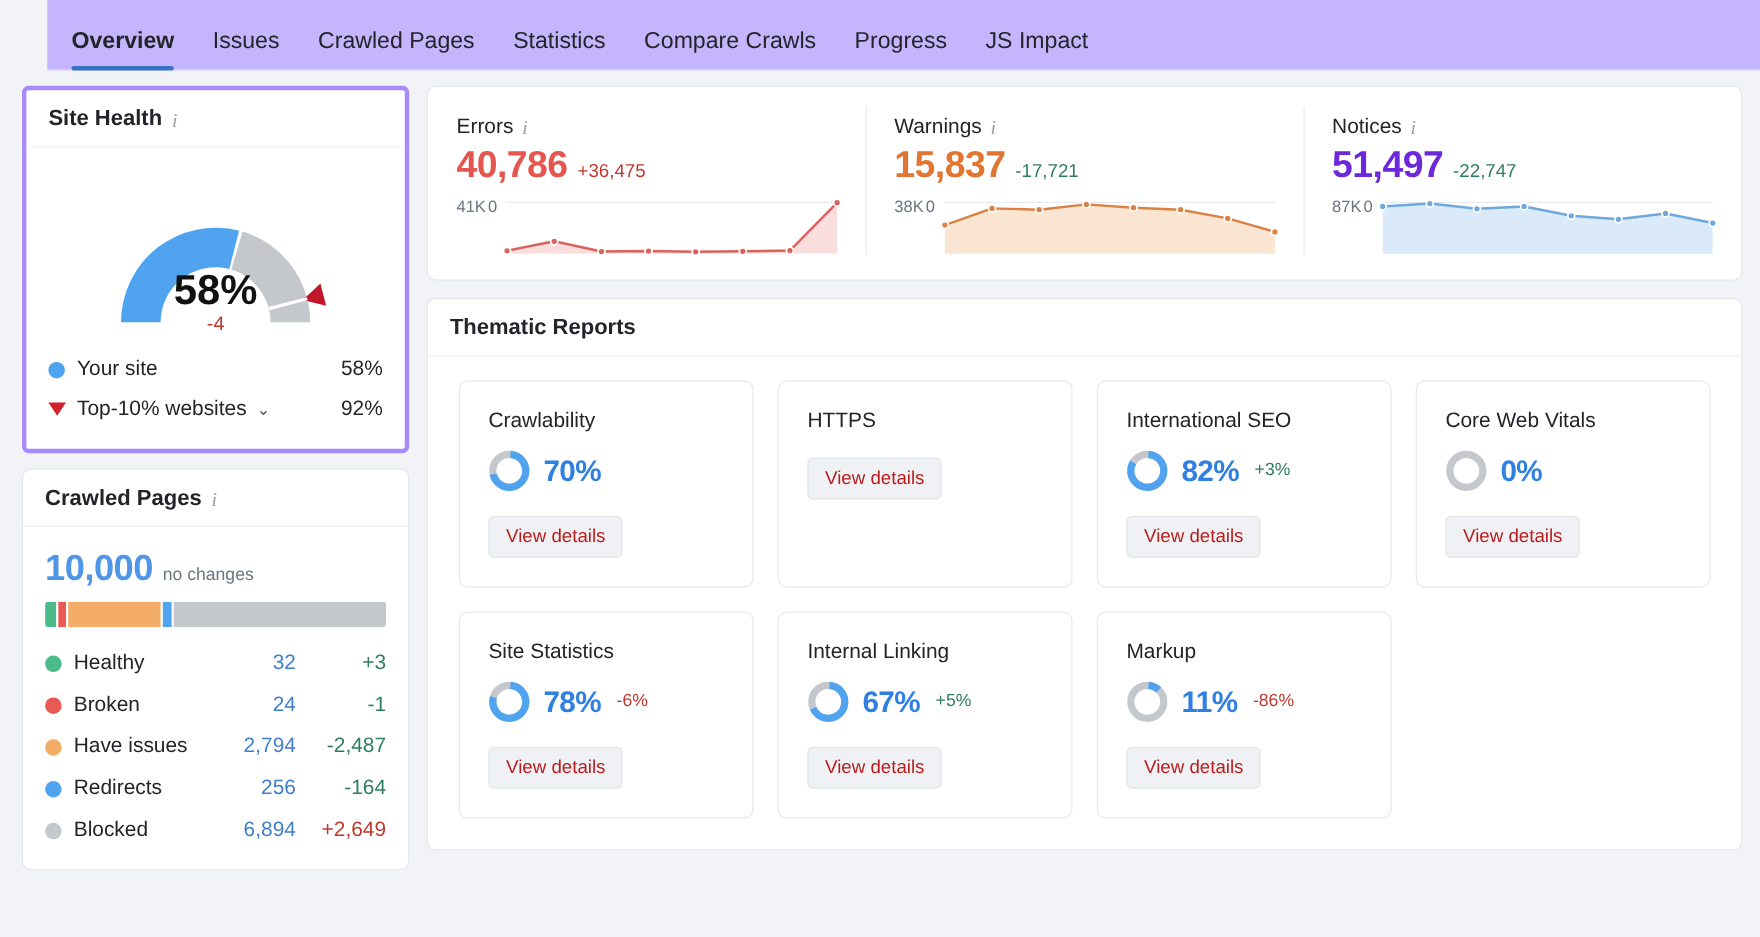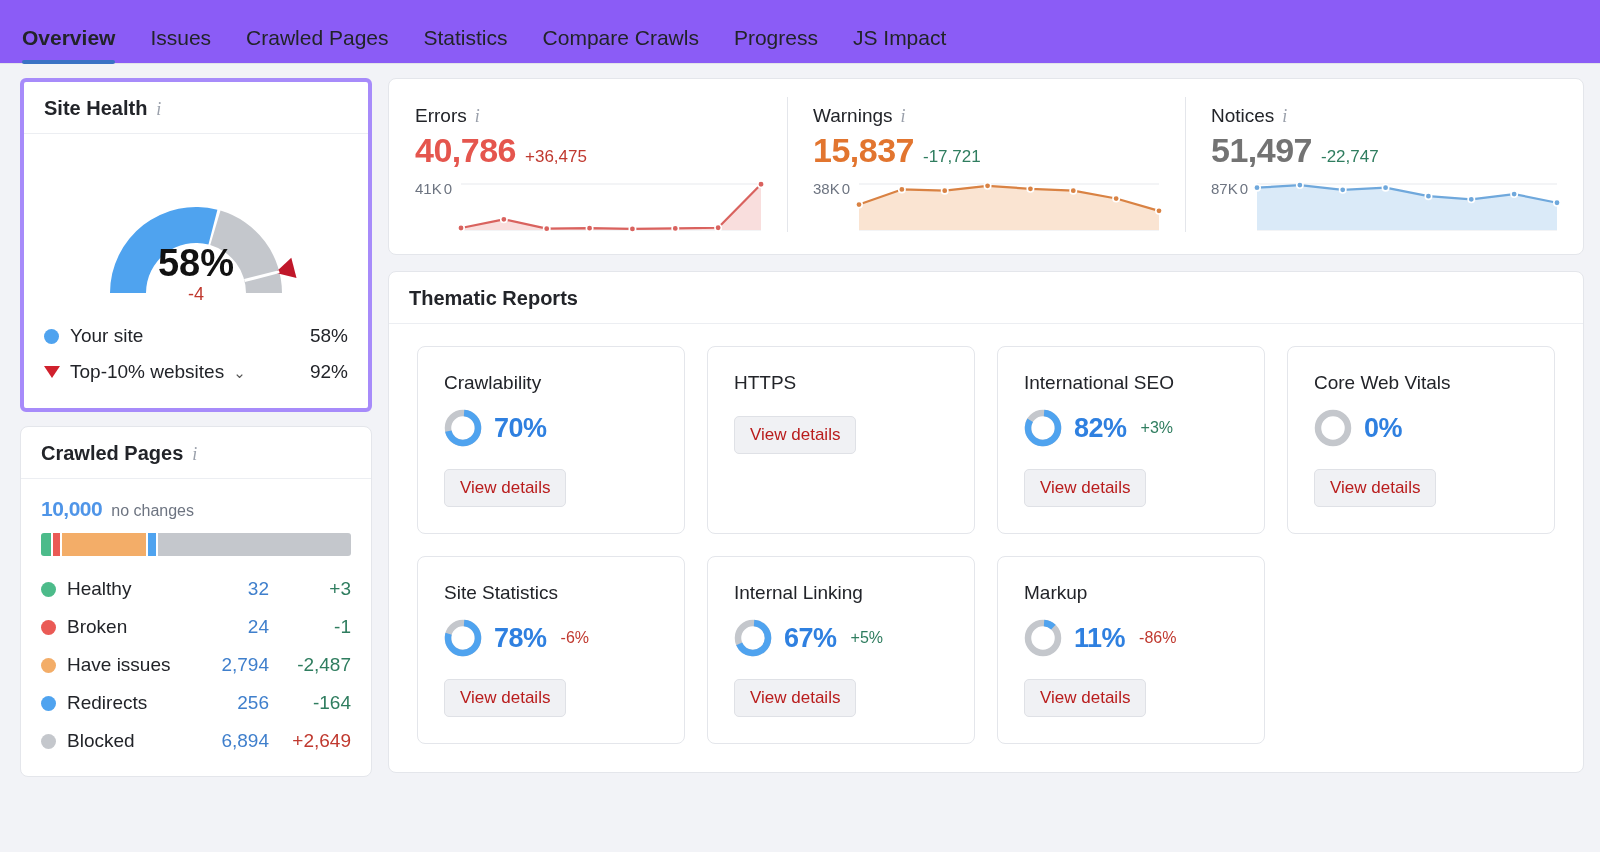--- a/index.html
+++ b/index.html
@@ -14,12 +14,13 @@
   
   .tabbar {
     height: 64px;
-    background: #8b5cf6;
+    background: #c4b5fd;
     display: flex;
     align-items: flex-end;
     padding: 0 22px;
     border-bottom: 1px solid #e1e3e8;
     position: relative;
+    margin-left: 43px;
   }
   .tab {
     font-size: 21px;

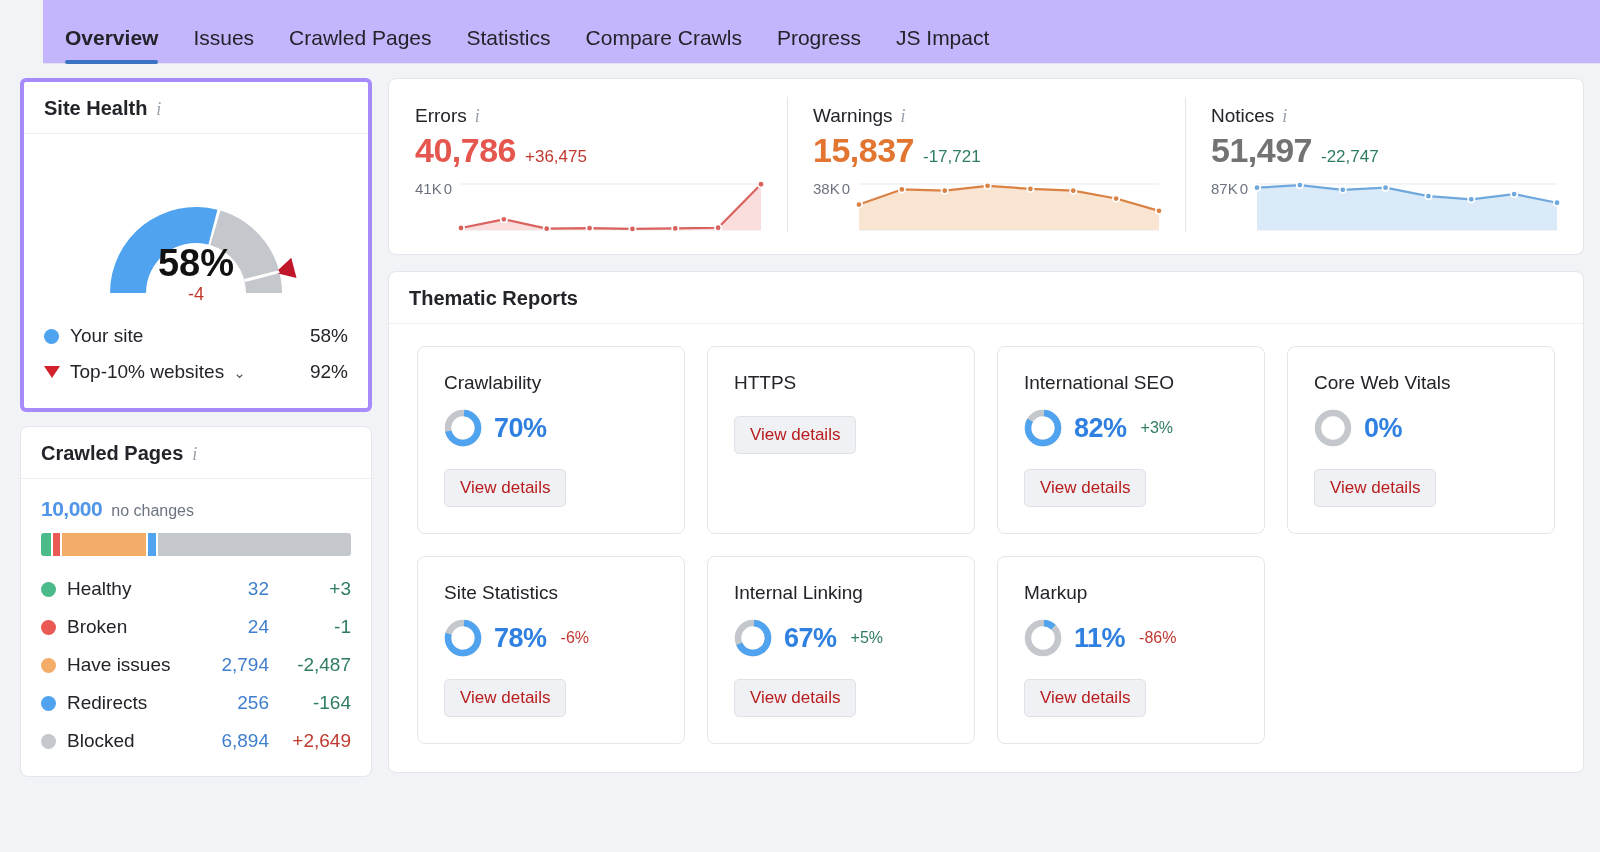--- a/index.html
+++ b/index.html
@@ -338,7 +338,7 @@
               <span class="info-i">i</span>
             </div>
             <div class="stat-valrow">
-              <span class="stat-val" style="color: #737373;">51,497</span>
+              <span class="stat-val" style="color: #6d28d9;">51,497</span>
               <span class="stat-delta neg">-22,747</span>
             </div>
             <div class="spark">

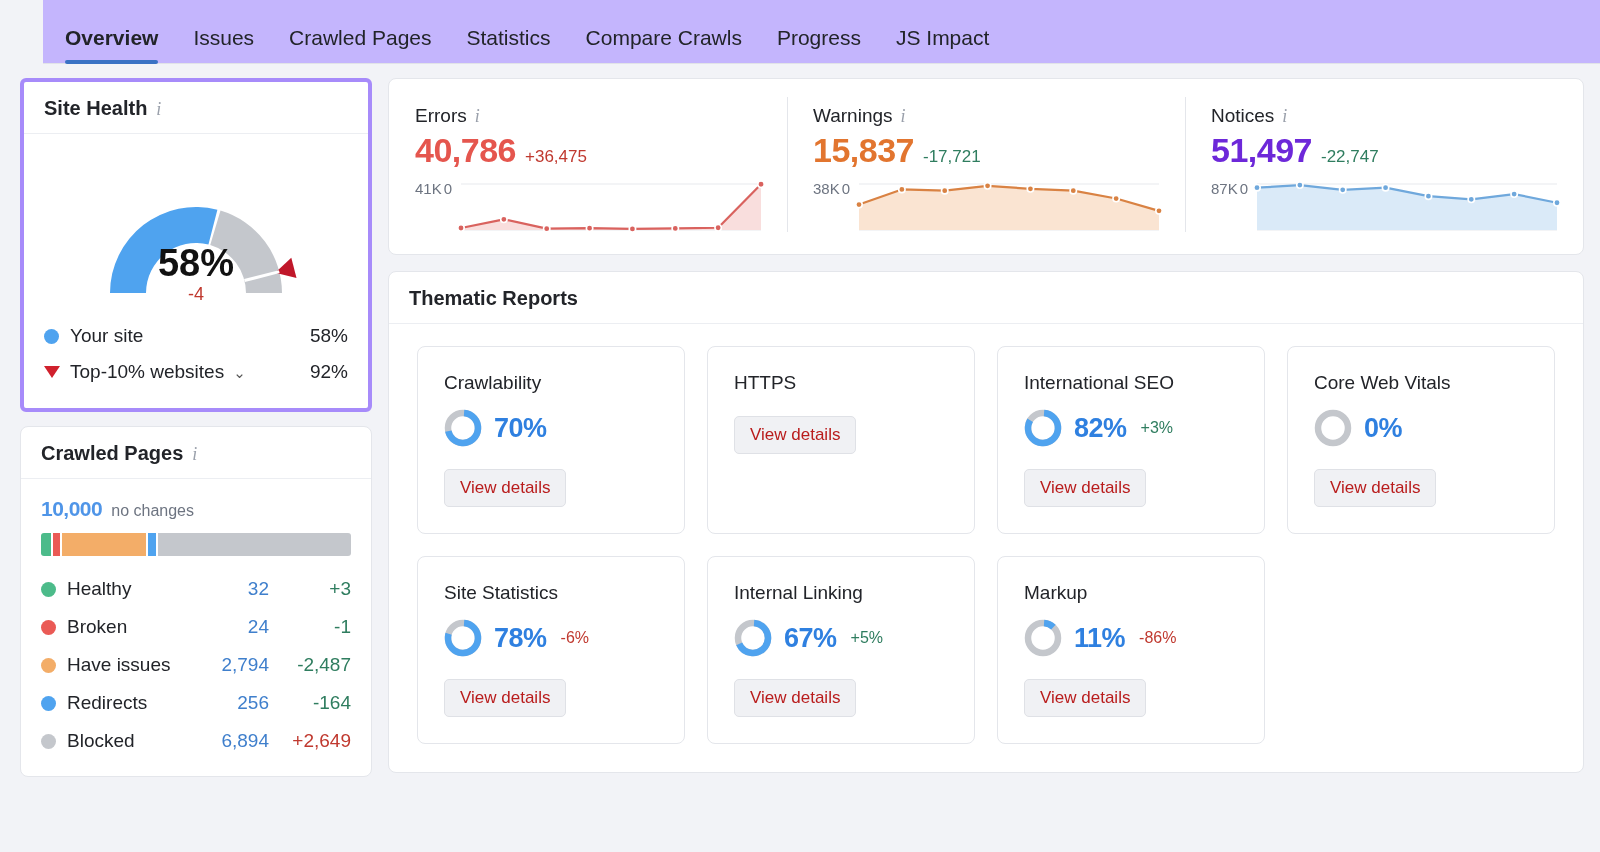--- a/index.html
+++ b/index.html
@@ -95,7 +95,7 @@
   
   .cp-body { padding: 18px 20px 16px; }
   .cp-total { display: flex; align-items: baseline; gap: 9px; }
-  .cp-num { font-size: 21px; font-weight: bold; color: #4а8; color: #4f95e8; letter-spacing: -0.5px; }
+  .cp-num { font-size: 33px; font-weight: bold; color: #4а8; color: #4f95e8; letter-spacing: -0.5px; }
   .cp-sub { font-size: 16px; color: #6d7481; }
   .segbar {
     display: flex; height: 23px; margin: 12px 0 14px;

